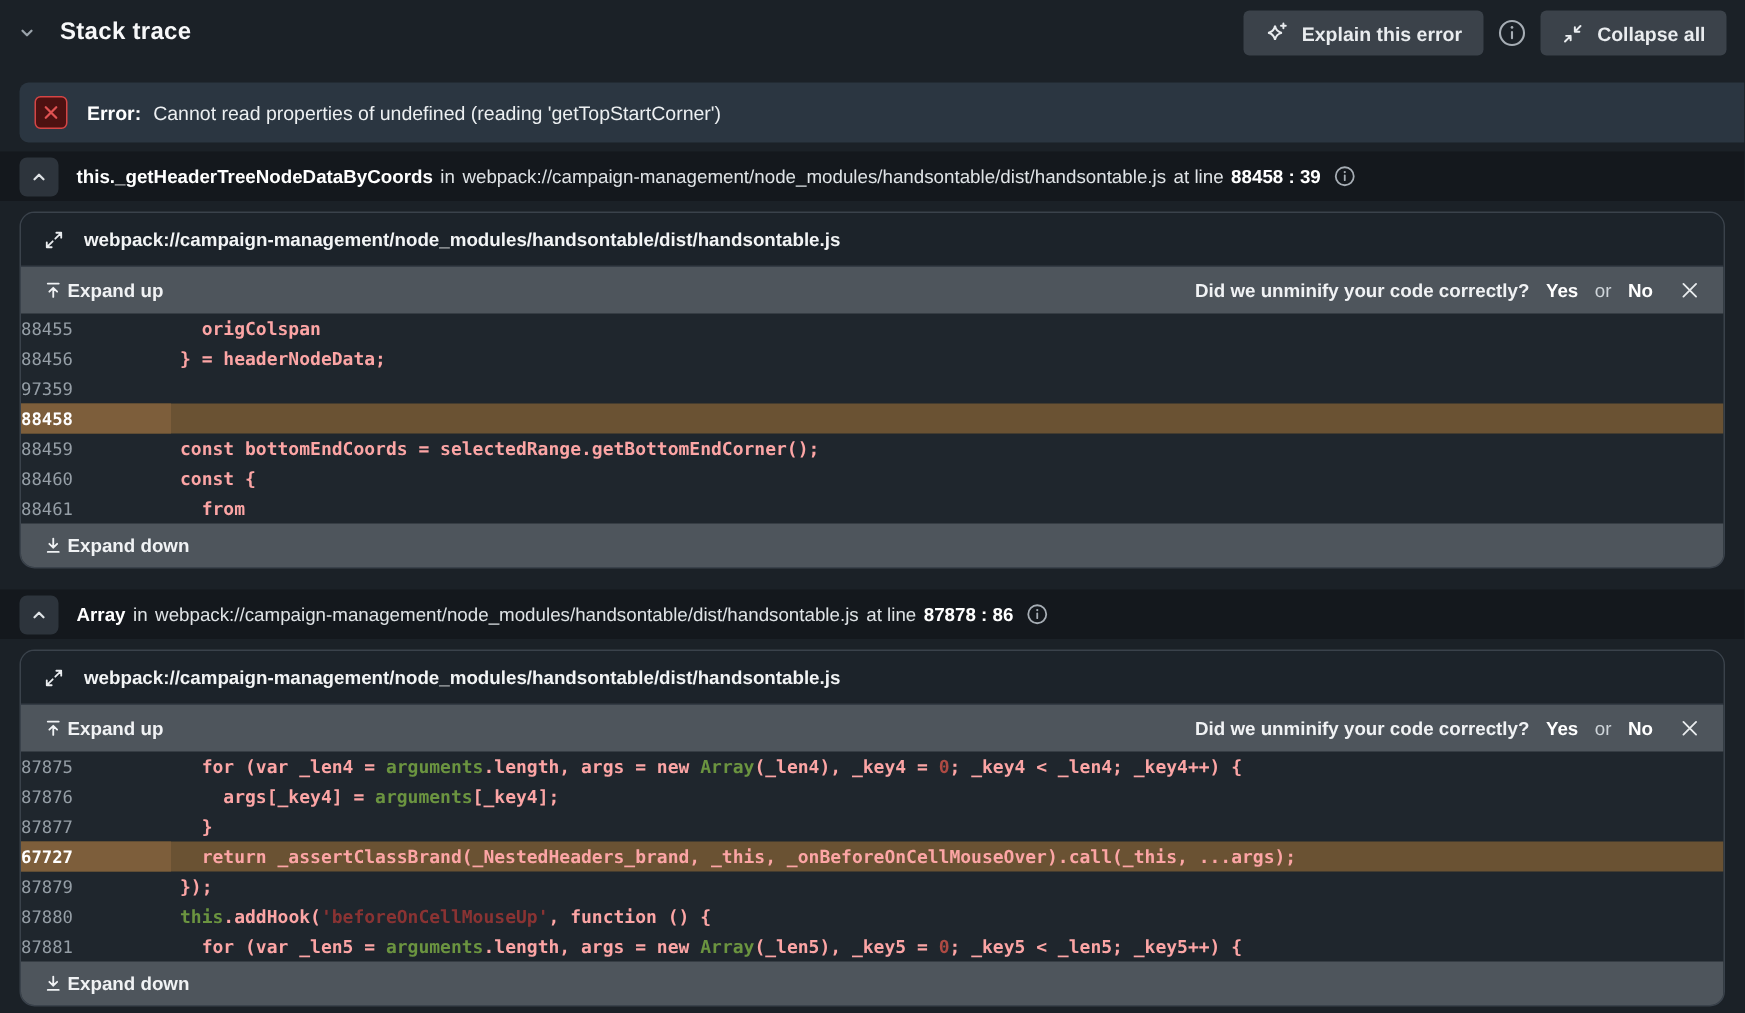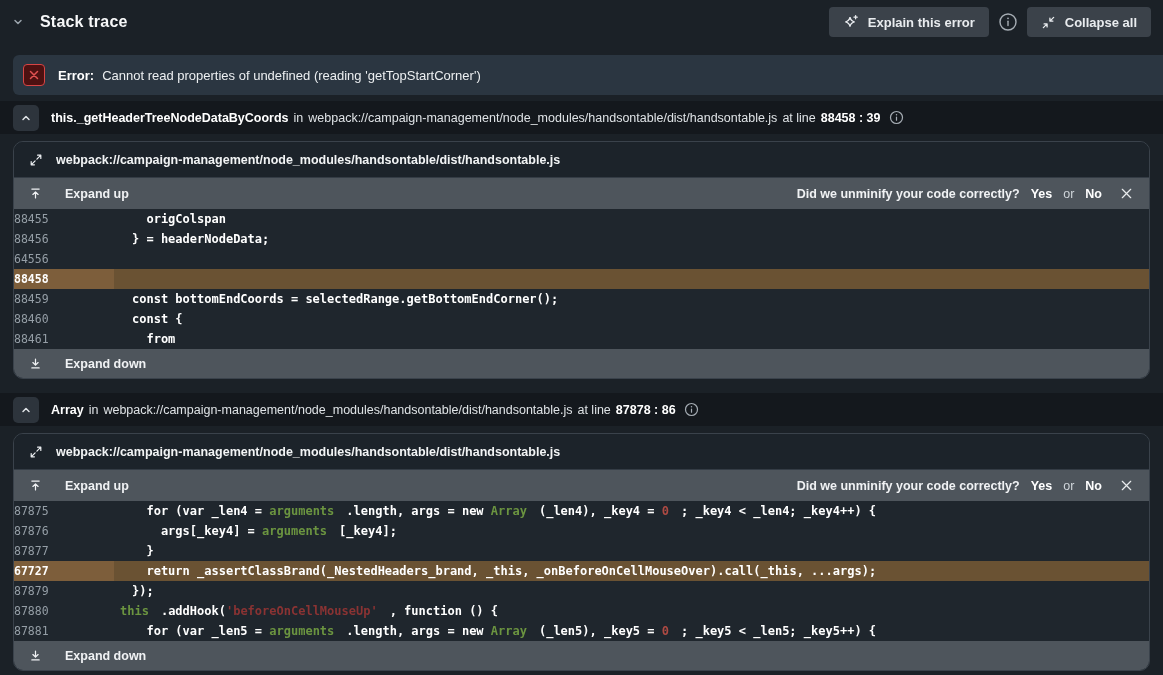--- a/index.html
+++ b/index.html
@@ -41,7 +41,7 @@
   .filehead { height:36px; background:#1c232a; border-bottom:1px solid #343c45;
     display:flex; align-items:center; gap:13px; padding:0 15px;
     font-weight:700; font-size:12.5px; color:#f2f4f5; }
-  .bar { height:31px; background:#4e555c; display:flex; align-items:center; gap:23px;
+  .bar { height:31px; background:#4e555c; display:flex; align-items:center; gap:3px;
     padding:0 15px; font-size:12.5px; font-weight:700; color:#f0f2f4; }
   .bar.bottom { height:29px; }
   .bar .right { margin-left:auto; display:flex; align-items:center; gap:11px; }

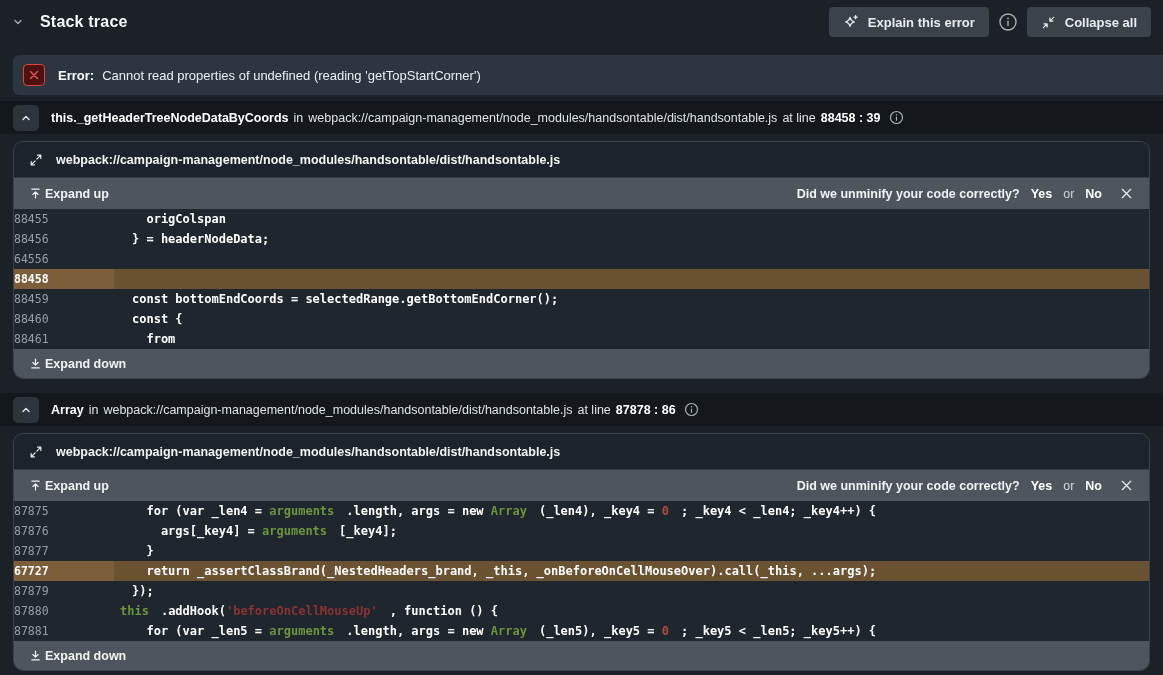--- a/index.html
+++ b/index.html
@@ -59,7 +59,7 @@
   .code { white-space:pre; padding-left:6px; font-weight:700; color:#e7eaec; }
   .code-row.hl { background:#6a5233; }
   .code-row.hl .gutter { background:#7d5e3b; color:#ffffff; font-weight:700; }
-  .tk-p { color:#ffffff;margin-left:12px; }
+  .tk-p { color:#fca5a5; }
   .tk-b { color:#6b9440; }
   .tk-n { color:#ad4a43; }
   .tk-s { color:#8a3333; }

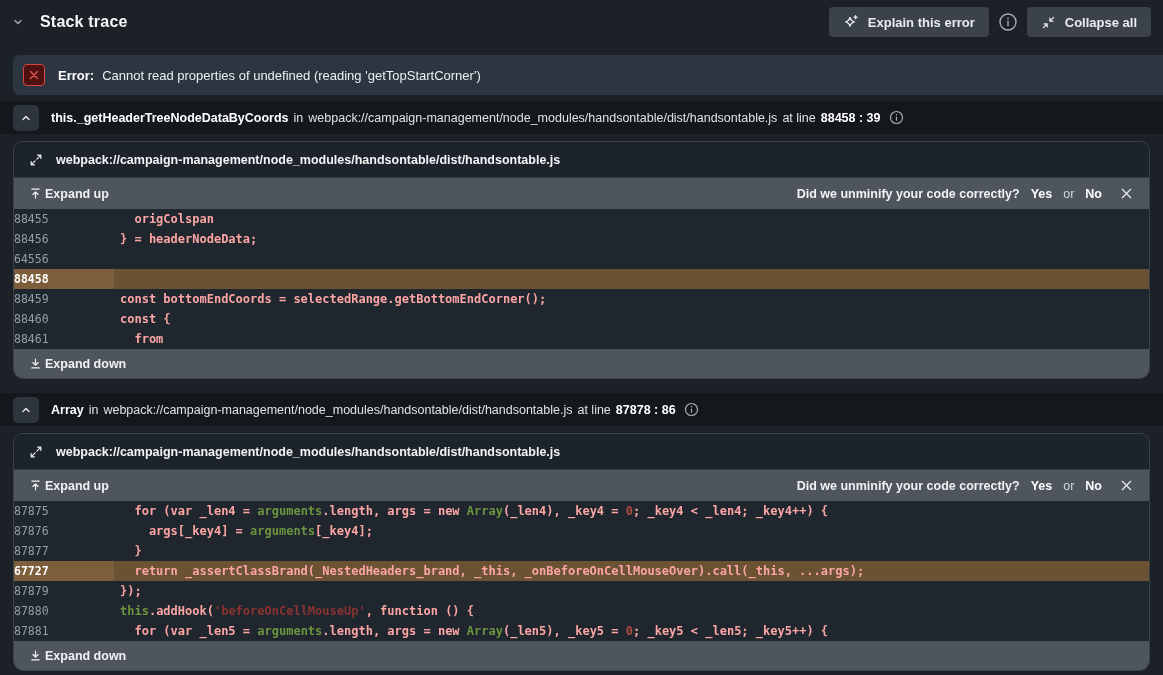--- a/index.html
+++ b/index.html
@@ -176,7 +176,7 @@
         <span class="code"><span class="tk-p">} = headerNodeData;</span></span>
       </div>
       <div class="code-row">
-        <span class="gutter">64556</span>
+        <span class="gutter">97359</span>
       </div>
       <div class="code-row hl">
         <span class="gutter">88458</span>

